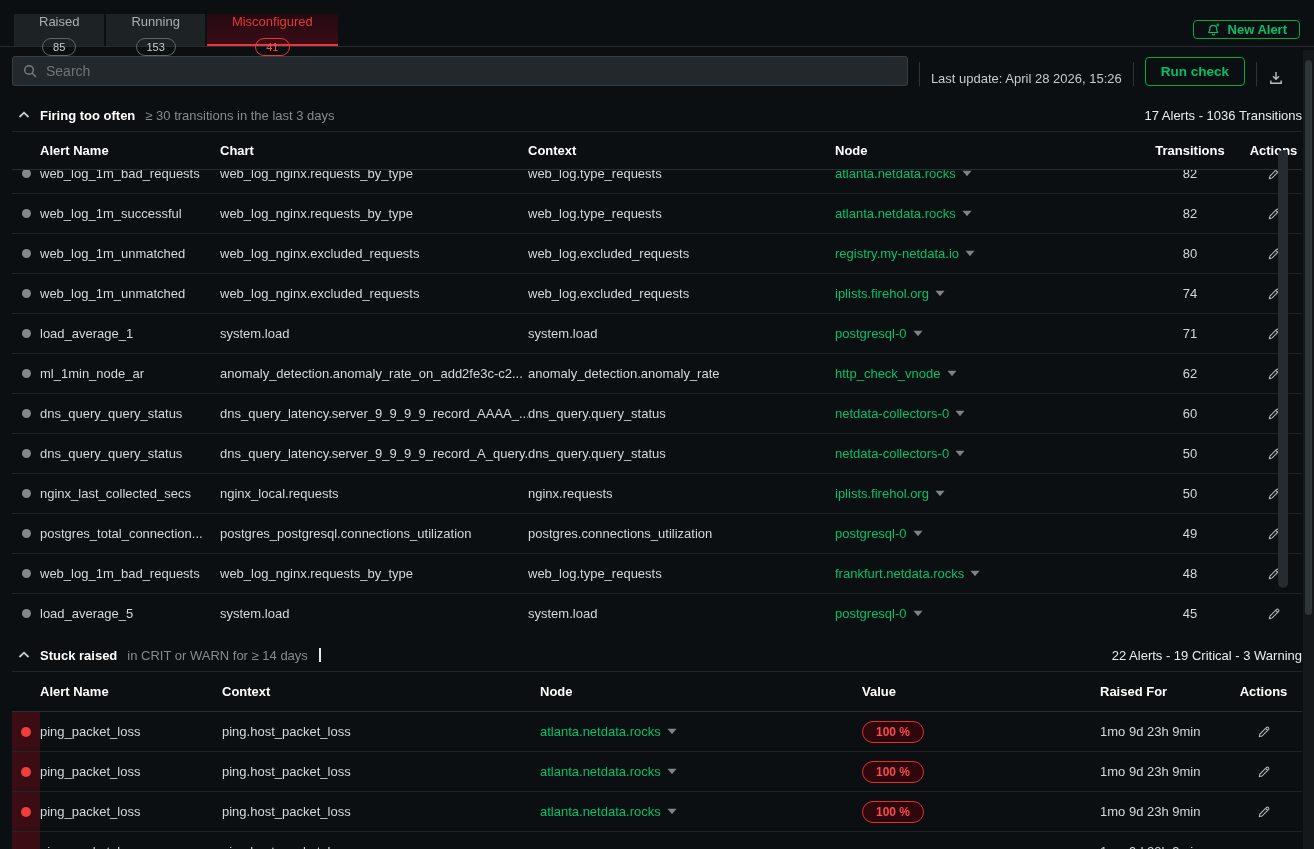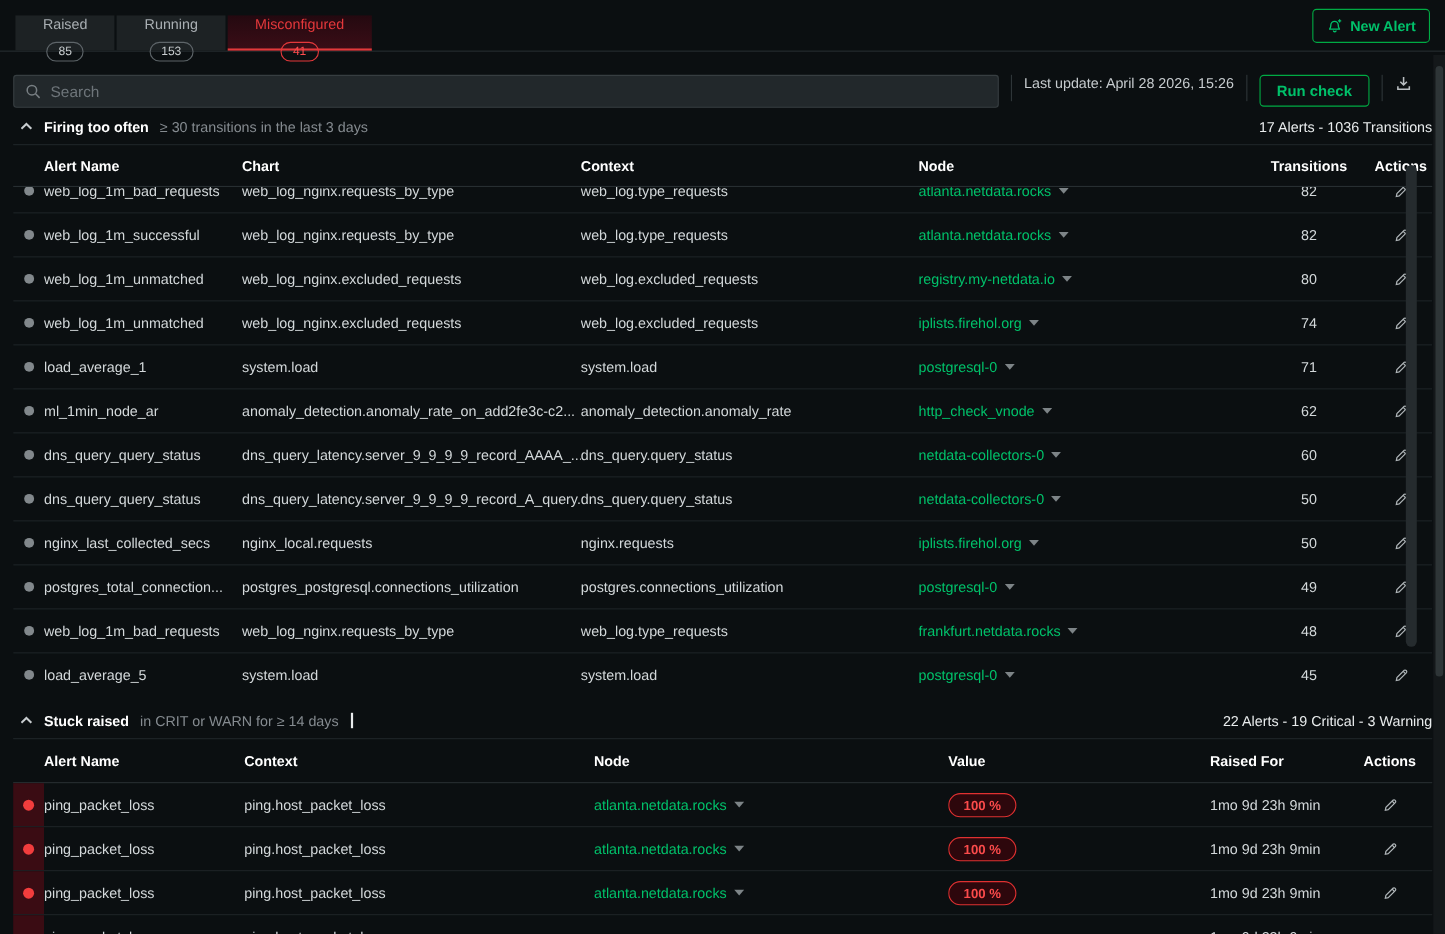--- a/index.html
+++ b/index.html
@@ -16,7 +16,7 @@
   .tab-badge { border:1px solid #5e6569; color:#c7ccce; border-radius:10px; font-size:11px; padding:1px 10px; line-height:14px; }
   .tab.active { background:linear-gradient(180deg,#240910,#3a0d16); color:#e5383b; border-bottom:2px solid #e5383b; }
   .tab.active .tab-badge { border-color:#e5383b; color:#ff4d4f; }
-  .new-alert { margin-left:auto; margin-bottom:7px; height:31px; display:flex; align-items:center; gap:7px;
+  .new-alert { margin-left:auto; margin-bottom:7px; height:19px; display:flex; align-items:center; gap:7px;
                border:1px solid #00ab44; border-radius:4px; color:#00c16a; padding:0 12px;
                font-size:13px; font-weight:700; background:transparent; cursor:pointer; }
   .hdivider { height:1px; background:#262d30; width:100%; }

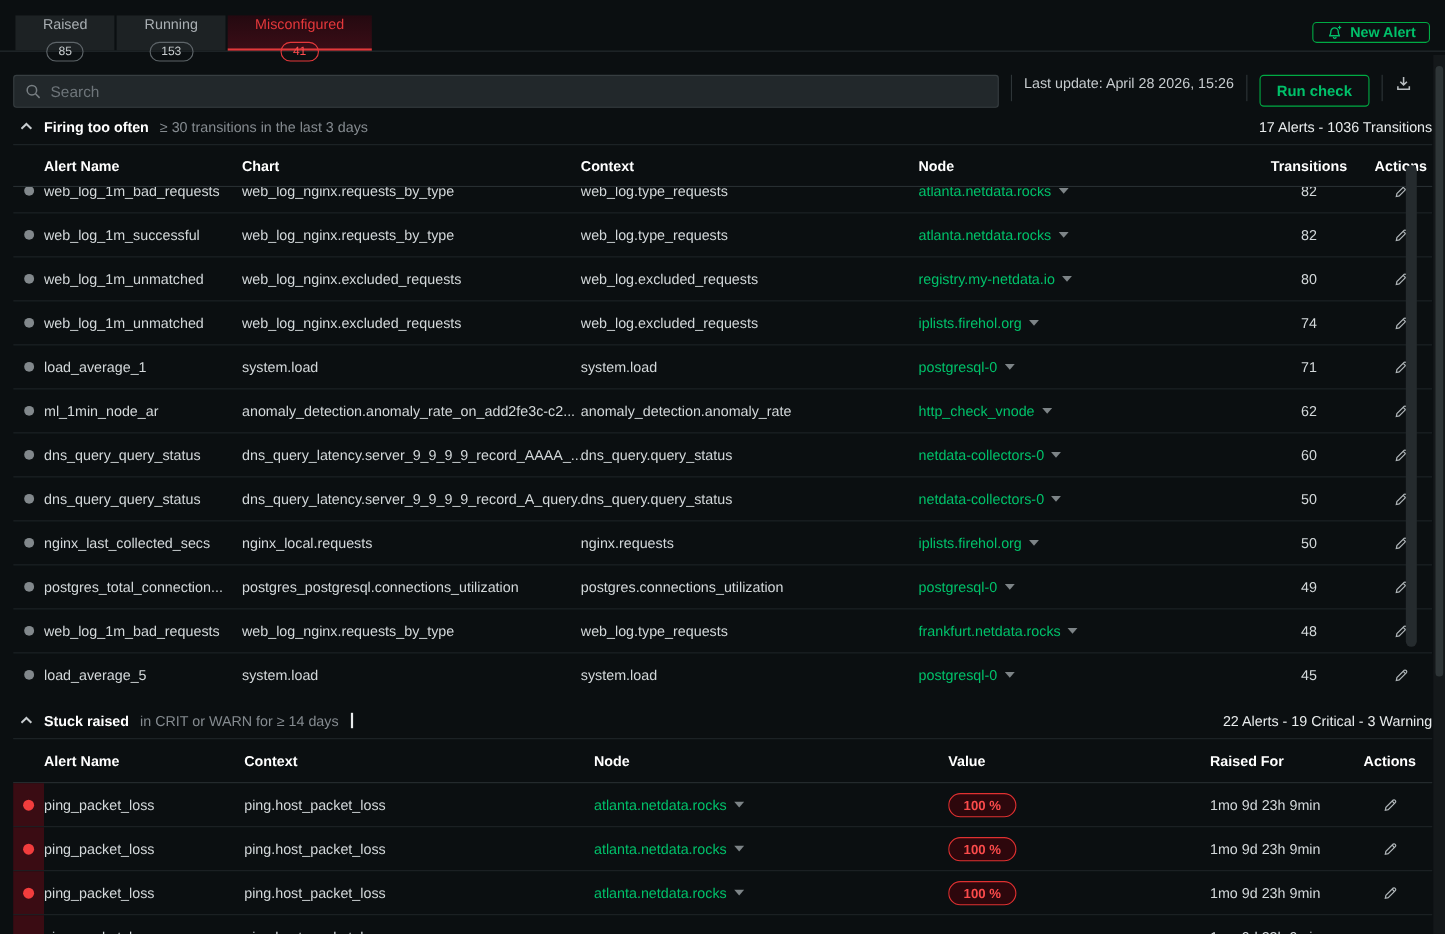--- a/index.html
+++ b/index.html
@@ -22,7 +22,7 @@
   .hdivider { height:1px; background:#262d30; width:100%; }
   
   .content { padding:0 12px; position:relative; }
-  .toolbar { display:flex; align-items:flex-start; margin-top:21px; height:18px; }
+  .toolbar { display:flex; align-items:flex-end; margin-top:21px; height:18px; }
   .searchbox { flex:1; height:30px; background:#22282b; border:1px solid #373e41; border-radius:3px;
                display:flex; align-items:center; gap:9px; padding:0 10px; }
   .searchbox input { background:transparent; border:none; outline:none; color:#d6dadd; font-size:14px; width:100%;

